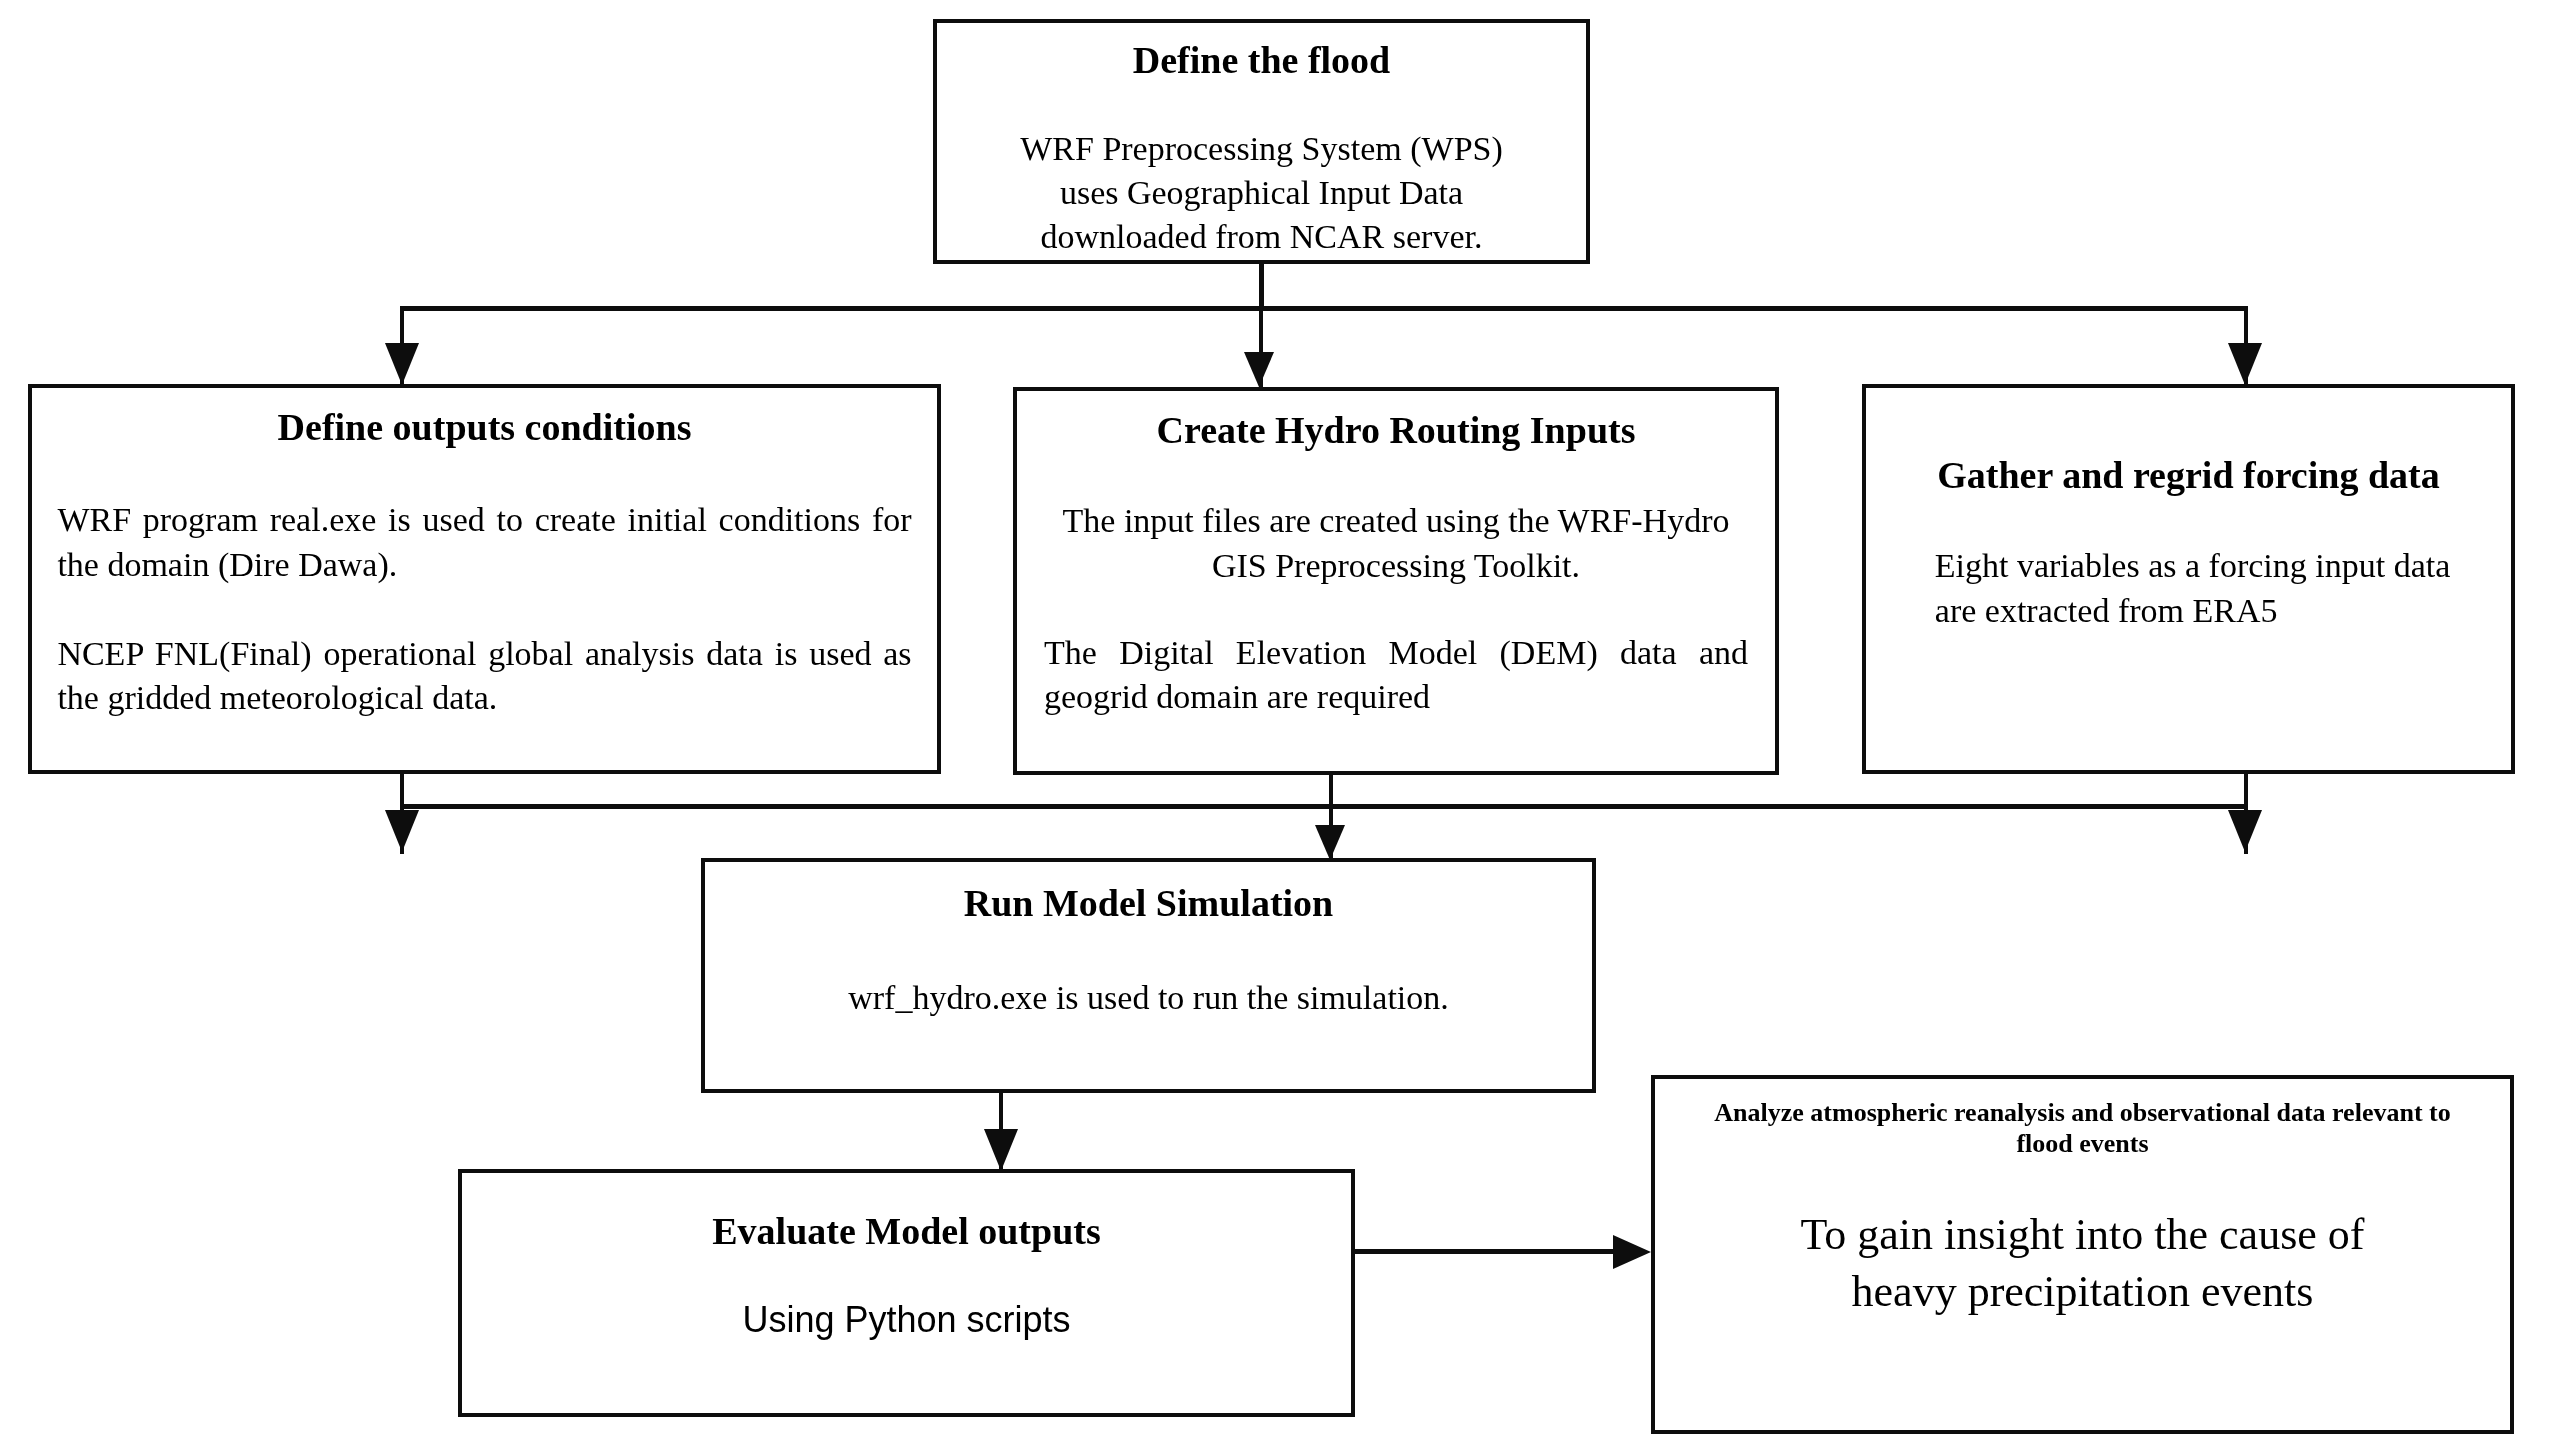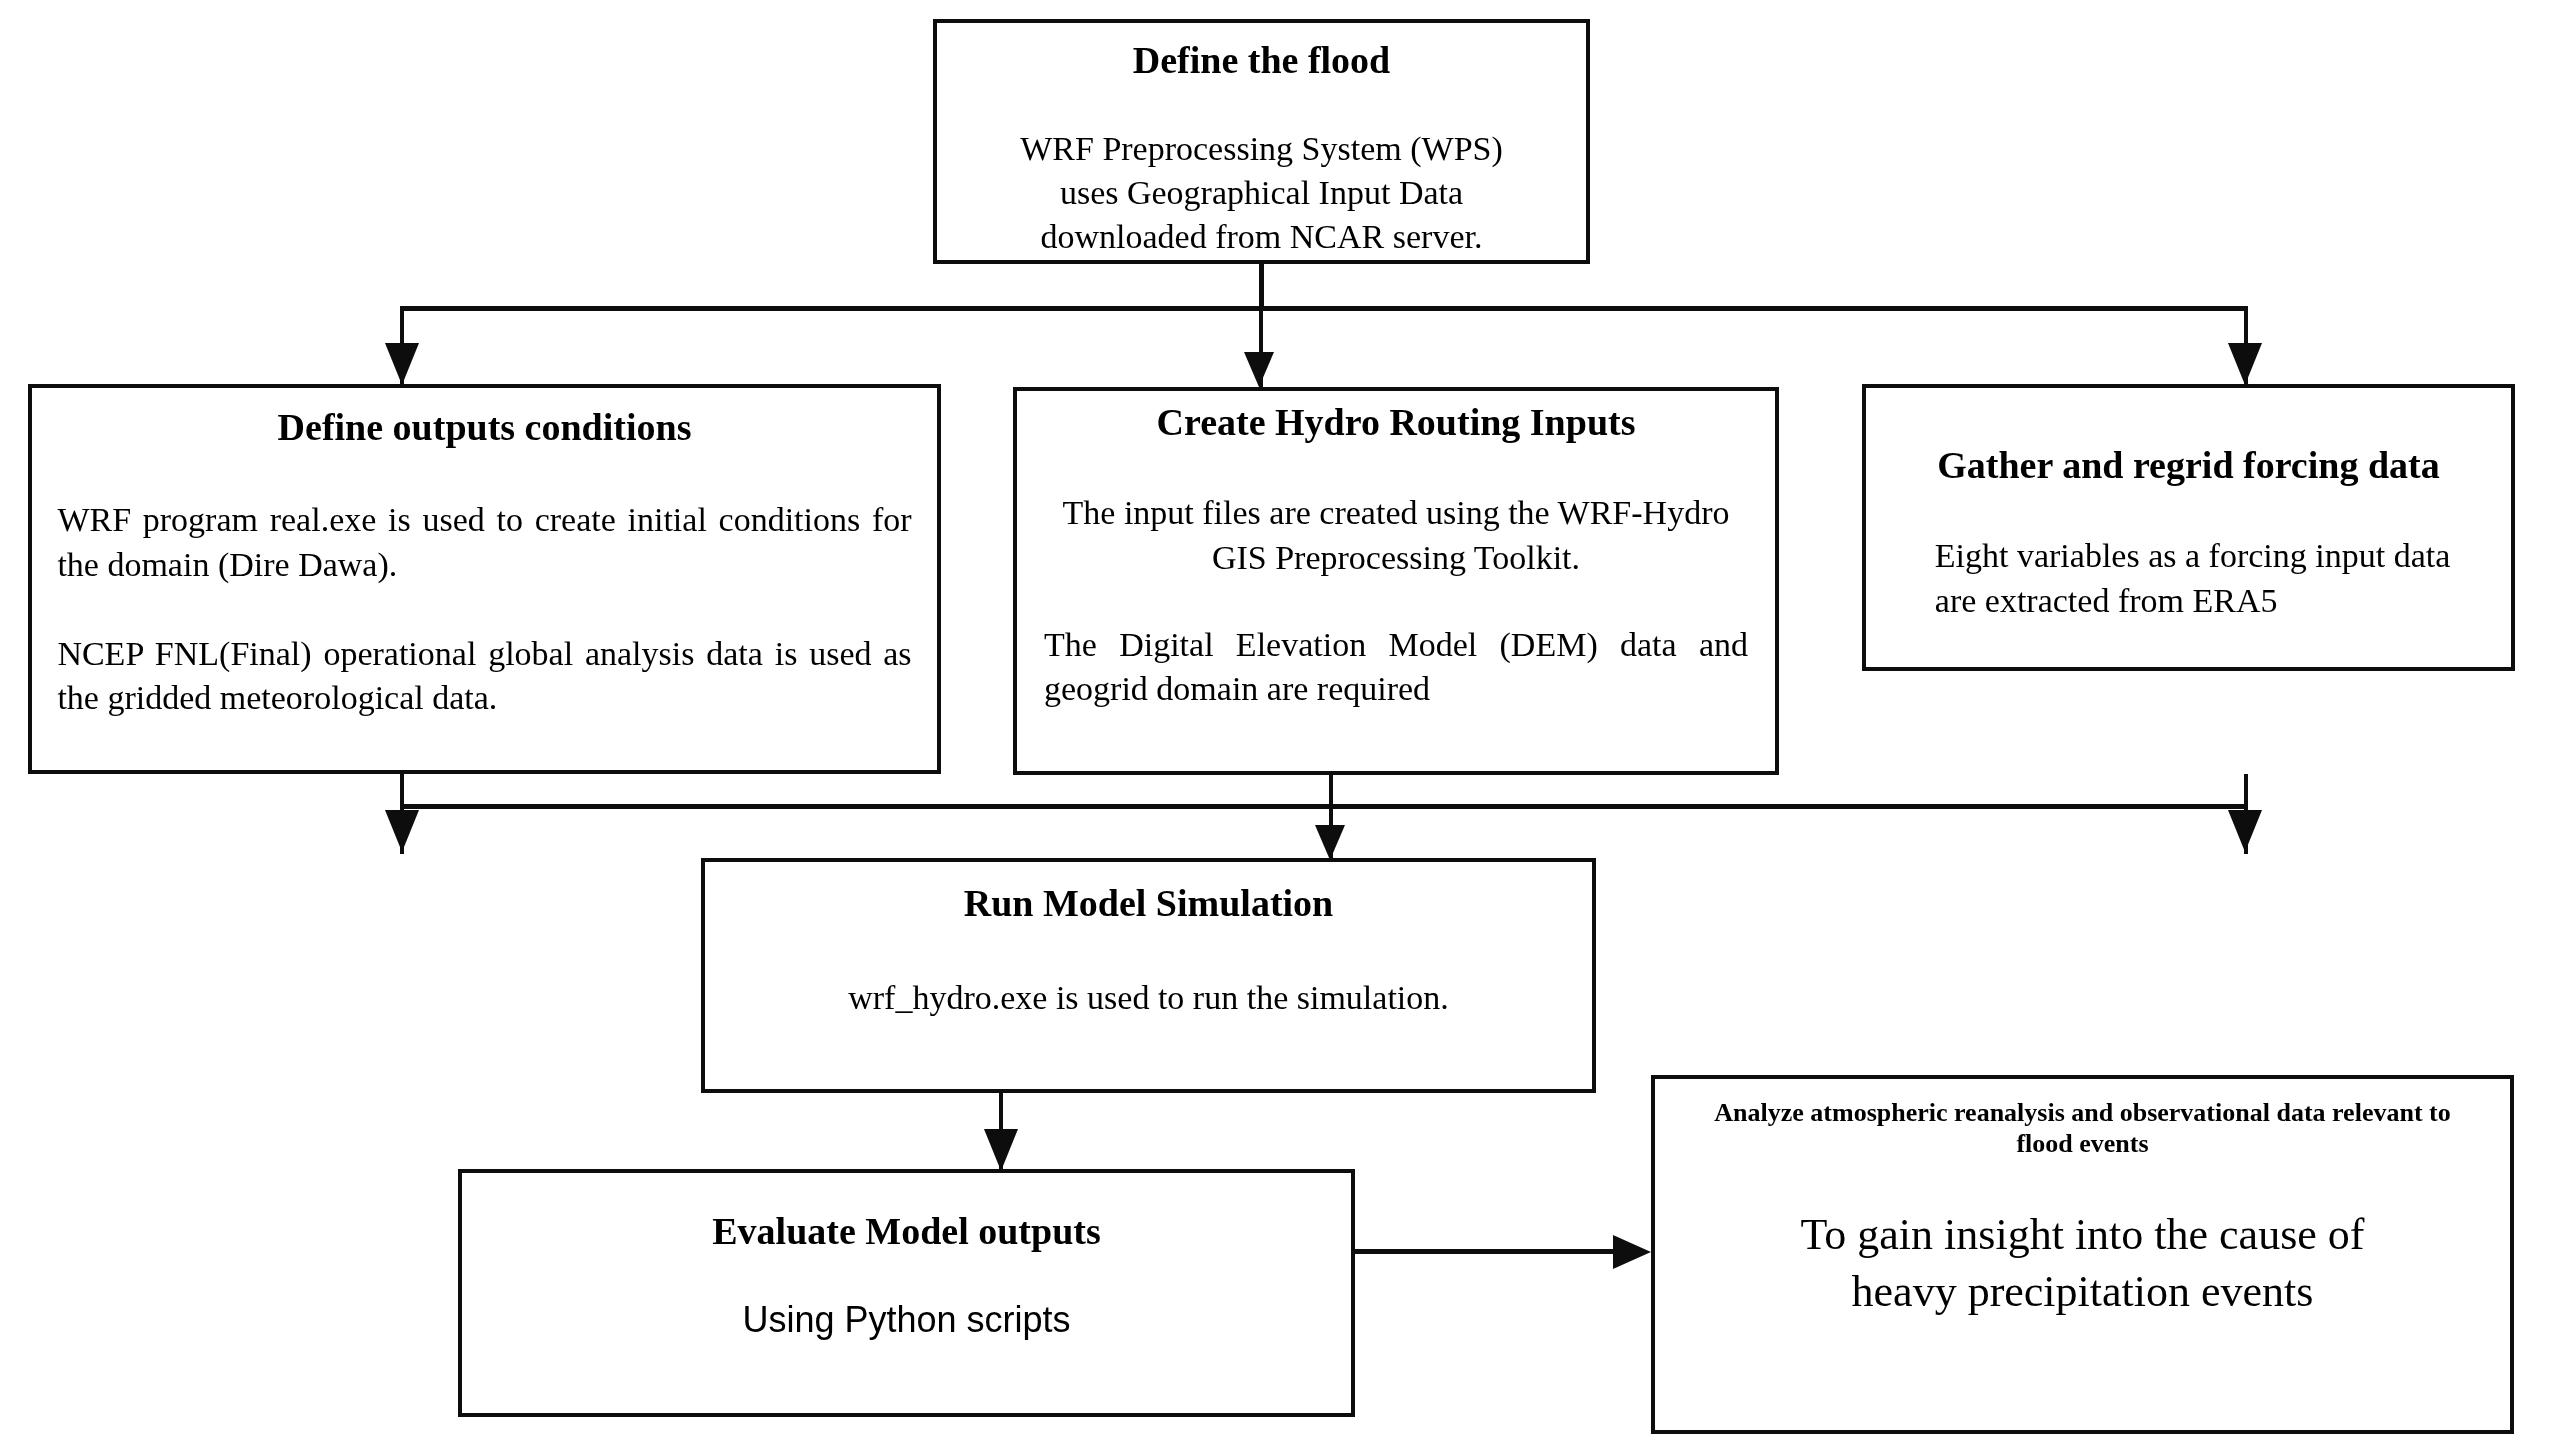--- a/index.html
+++ b/index.html
@@ -108,7 +108,7 @@
     <div class="node-body body-just" style="font-size:34px; margin-top:45px; padding:0 6.4px;">NCEP FNL(Final) operational global analysis data is used as the gridded meteorological data.</div>
   </div>
 
-  <div class="node" style="left:1013px; top:387px; width:766px; height:388px; padding-top:8px;">
+  <div class="node" style="left:1013px; top:387px; width:766px; height:388px; padding-top:16px;">
     <div class="node-title" style="font-size:38px;">Create Hydro Routing Inputs</div>
     <div class="node-body body-center" style="font-size:34px; margin-top:46px; padding:0 8px;">The input files are created using the WRF-Hydro GIS Preprocessing Toolkit.</div>
     <div class="node-body body-just" style="font-size:34px; margin-top:43px; padding:0 8px;">The Digital Elevation Model (DEM) data and geogrid domain are required</div>

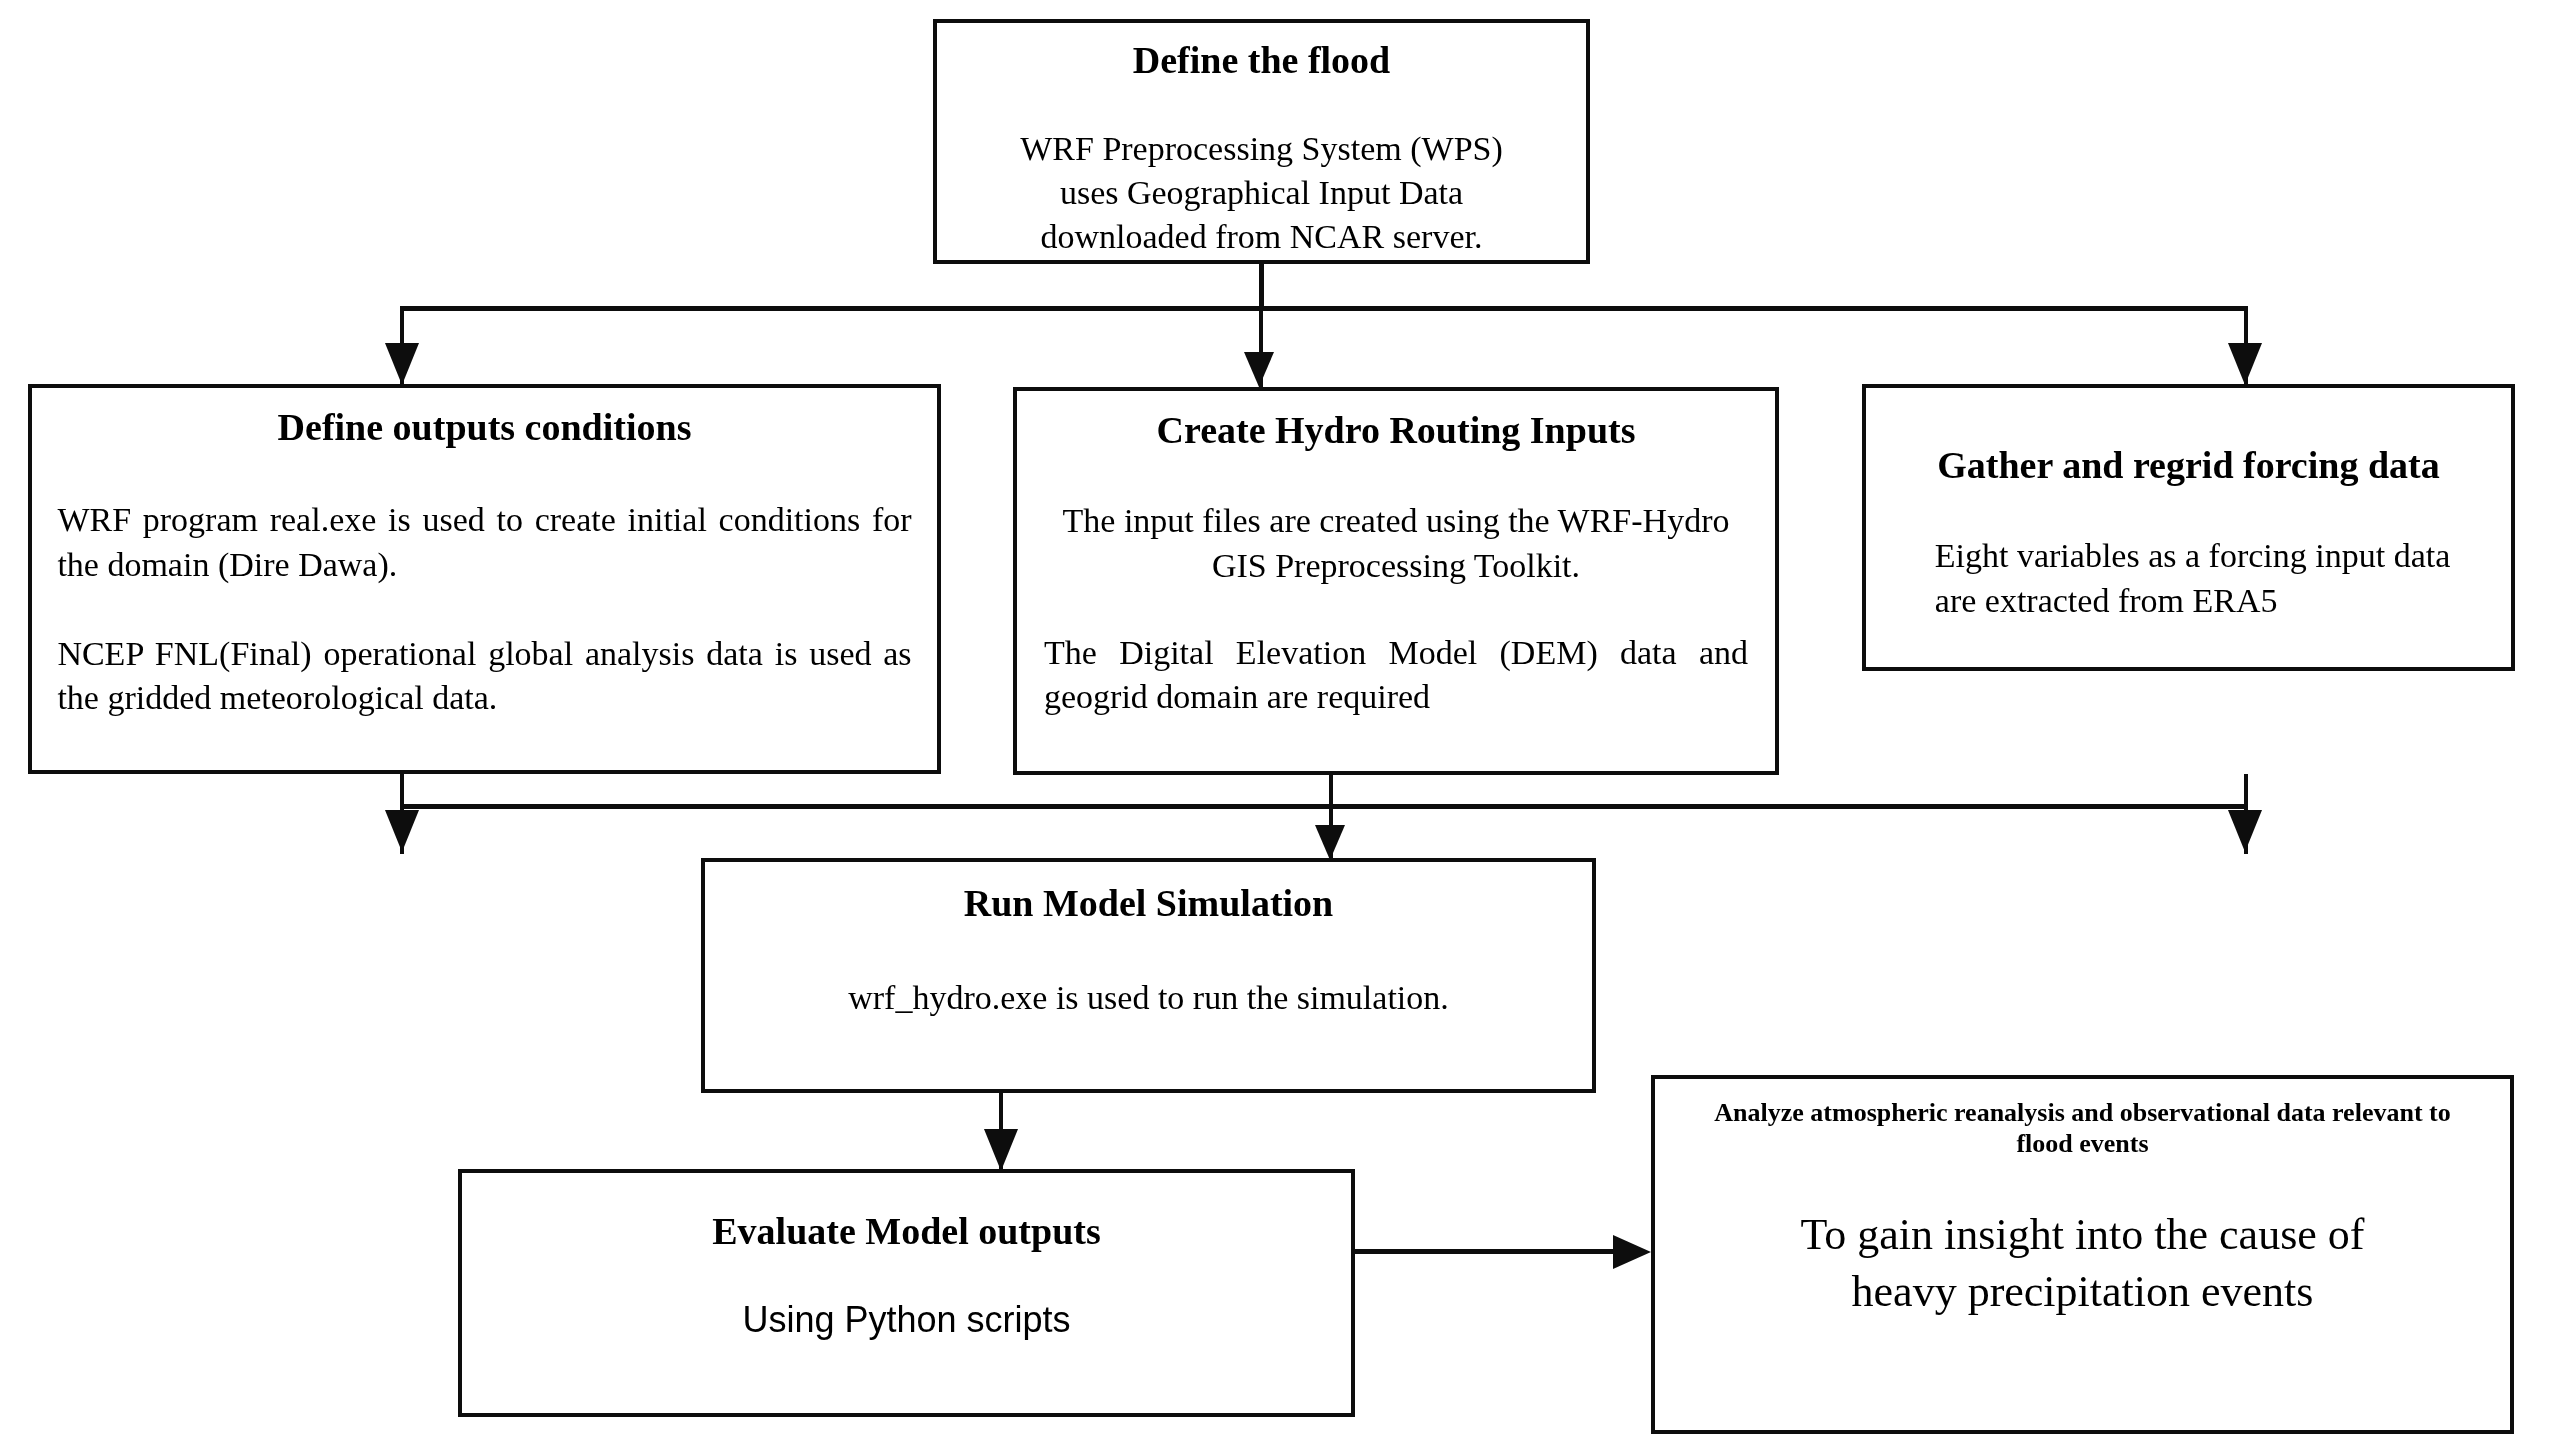--- a/index.html
+++ b/index.html
@@ -114,7 +114,7 @@
     <div class="node-body body-just" style="font-size:34px; margin-top:43px; padding:0 8px;">The Digital Elevation Model (DEM) data and geogrid domain are required</div>
   </div>
 
-  <div class="node" style="left:1862px; top:384px; width:653px; height:287px; padding-top:16px;">
+  <div class="node" style="left:1862px; top:384px; width:653px; height:390px; padding-top:26px;">
     <div class="node-title" style="font-size:38px; margin-top:38px; padding:0 26px;">Gather and regrid forcing data</div>
     <div class="node-body body-left" style="font-size:34px; margin-top:46px; padding:0 4.8px;margin-left:45px;">Eight variables as a forcing input data are extracted from ERA5</div>
   </div>

